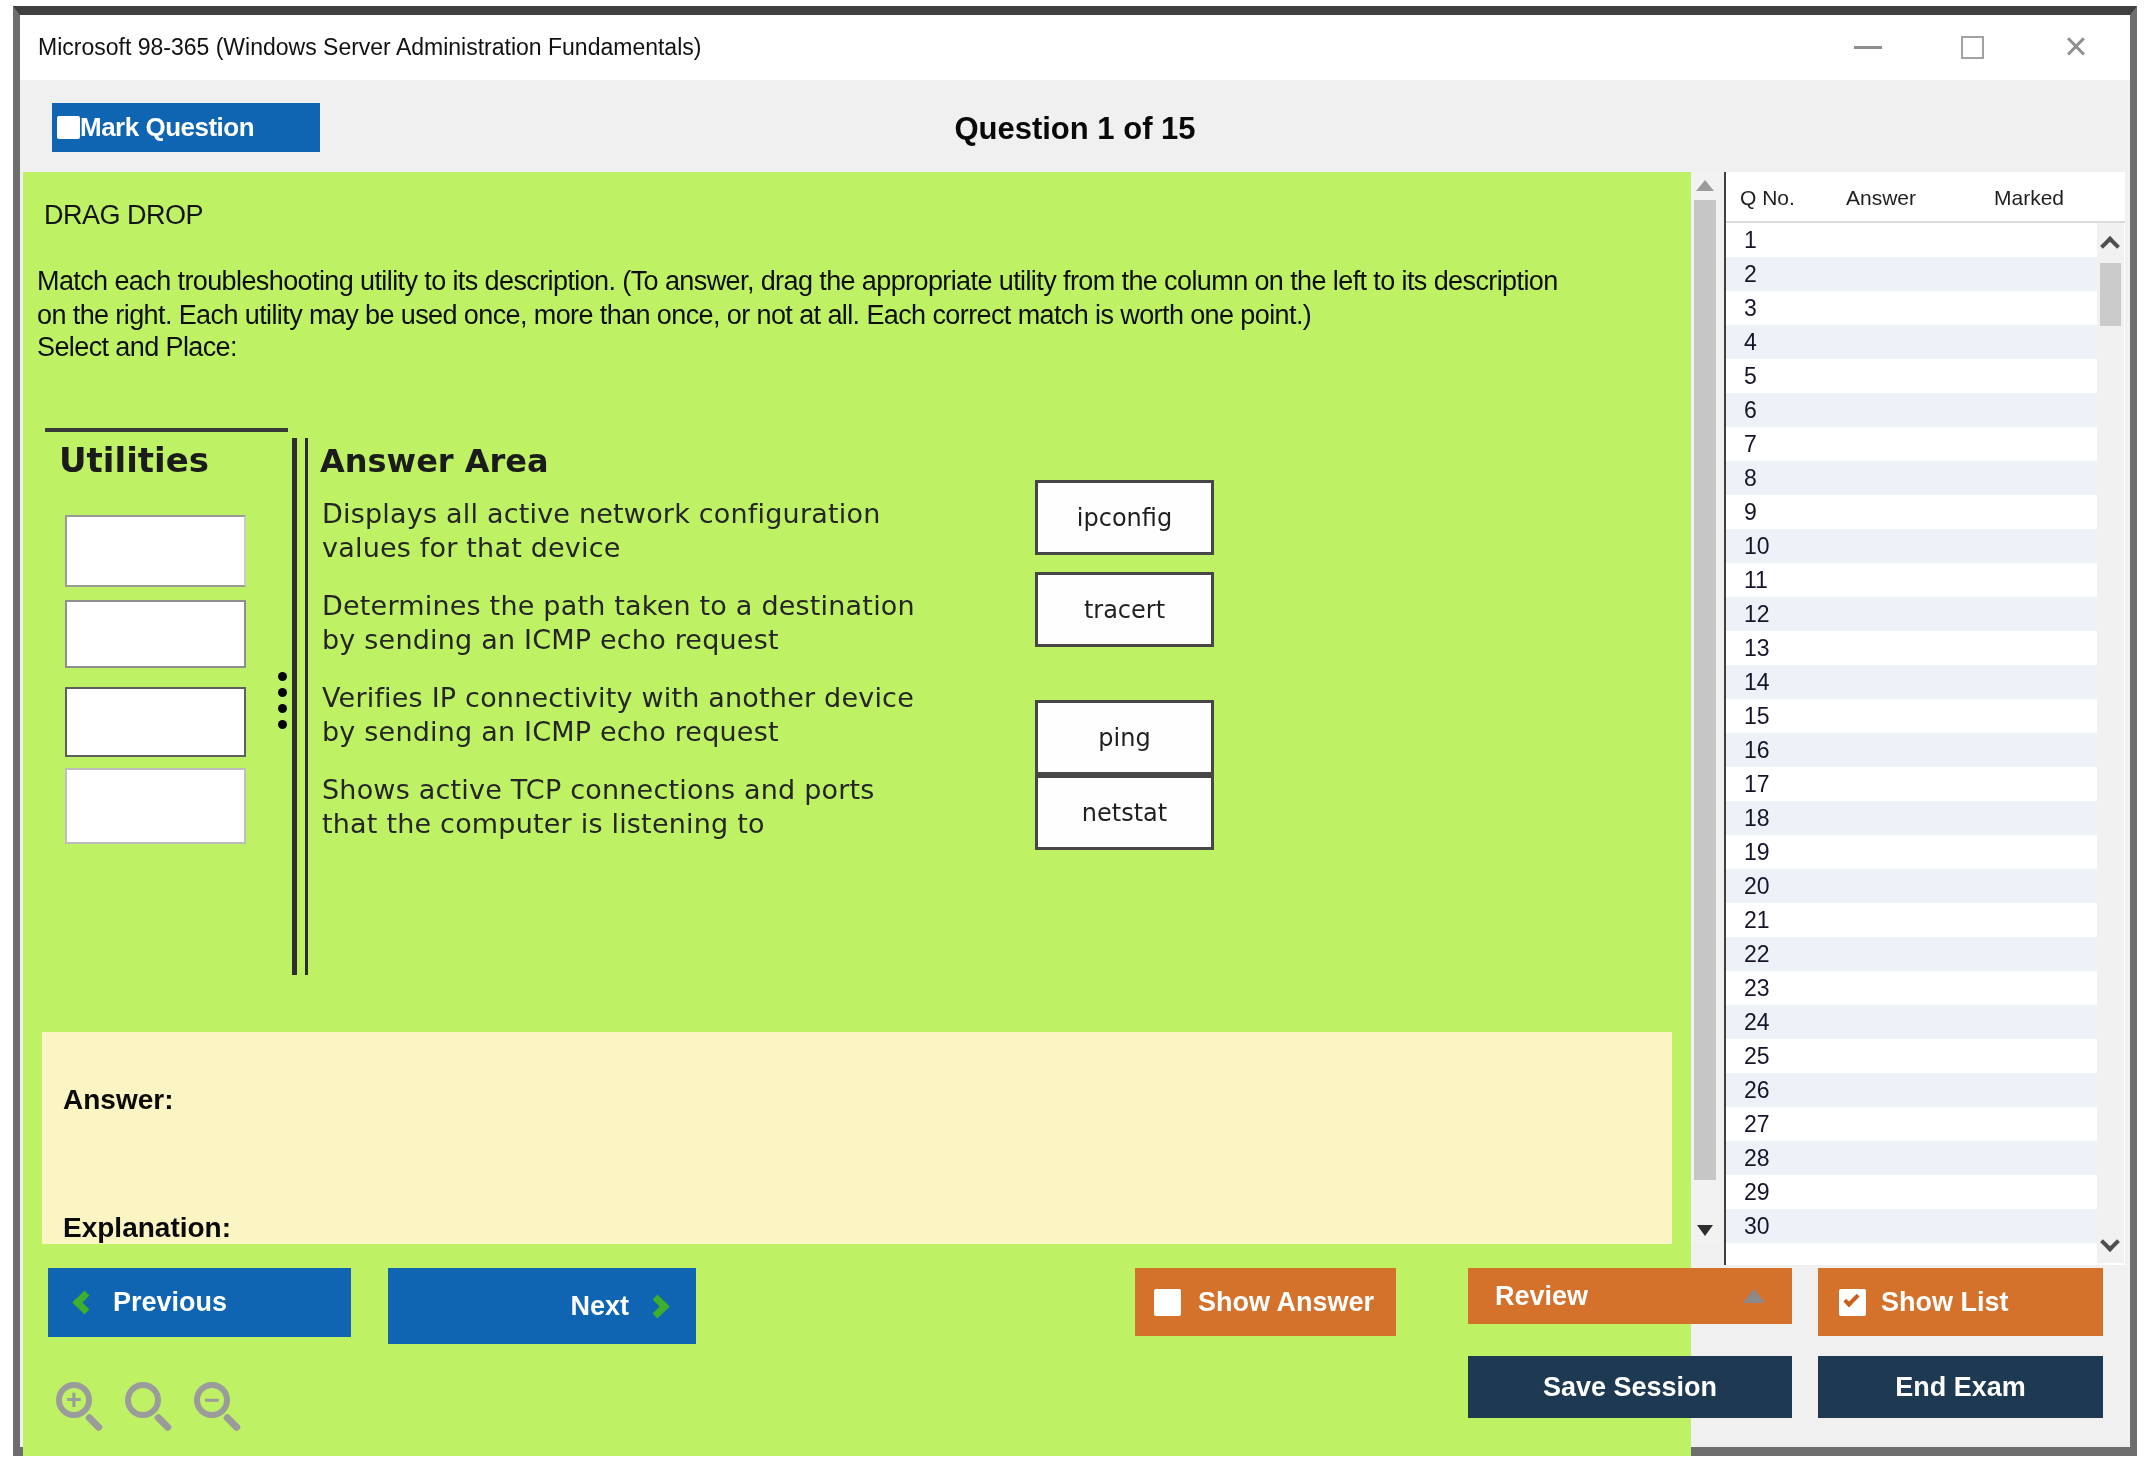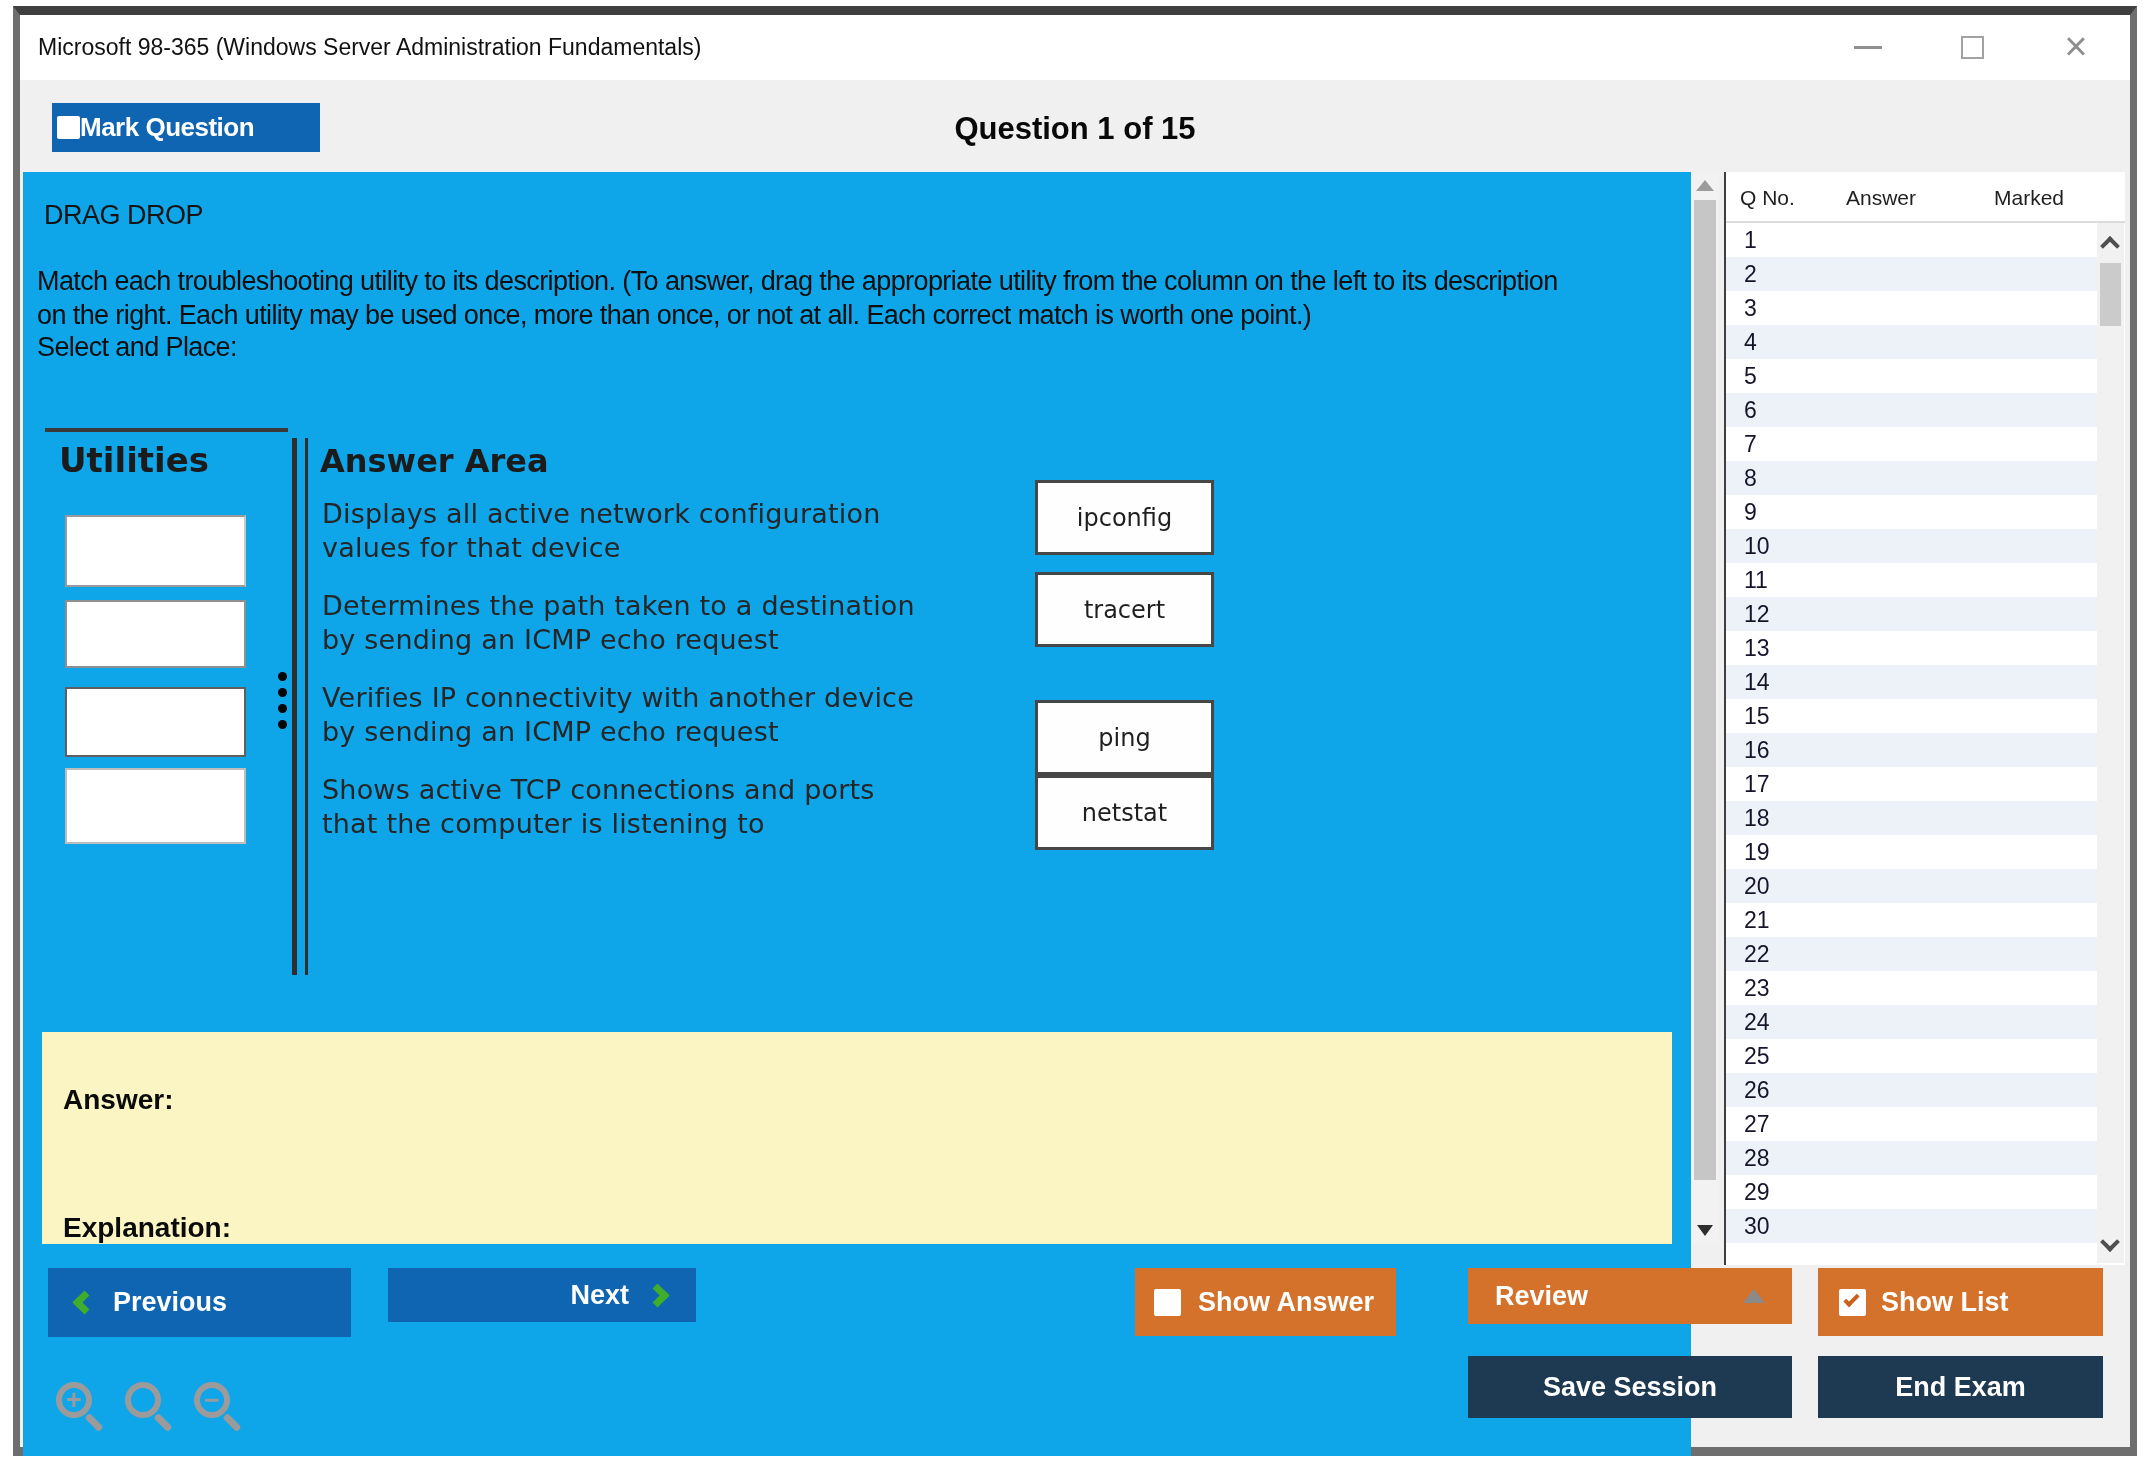--- a/index.html
+++ b/index.html
@@ -32,7 +32,7 @@
     font-size:31px; font-weight:bold; color:#090909; }
 
   
-  .main-panel { position:absolute; left:3px; top:157px; width:1668px; height:1284px; background:#0ea5e9; }
+  .main-panel { position:absolute; left:3px; top:157px; width:1668px; height:1284px; background:#bef264; }
   .dragdrop-label { position:absolute; left:21px; top:28px; font-size:27px; color:#141414; letter-spacing:-0.5px; }
   .prompt { position:absolute; left:14px; top:92px; width:1552px; font-size:27px; line-height:34px;
     color:#0e0e0e; letter-spacing:-0.6px; }

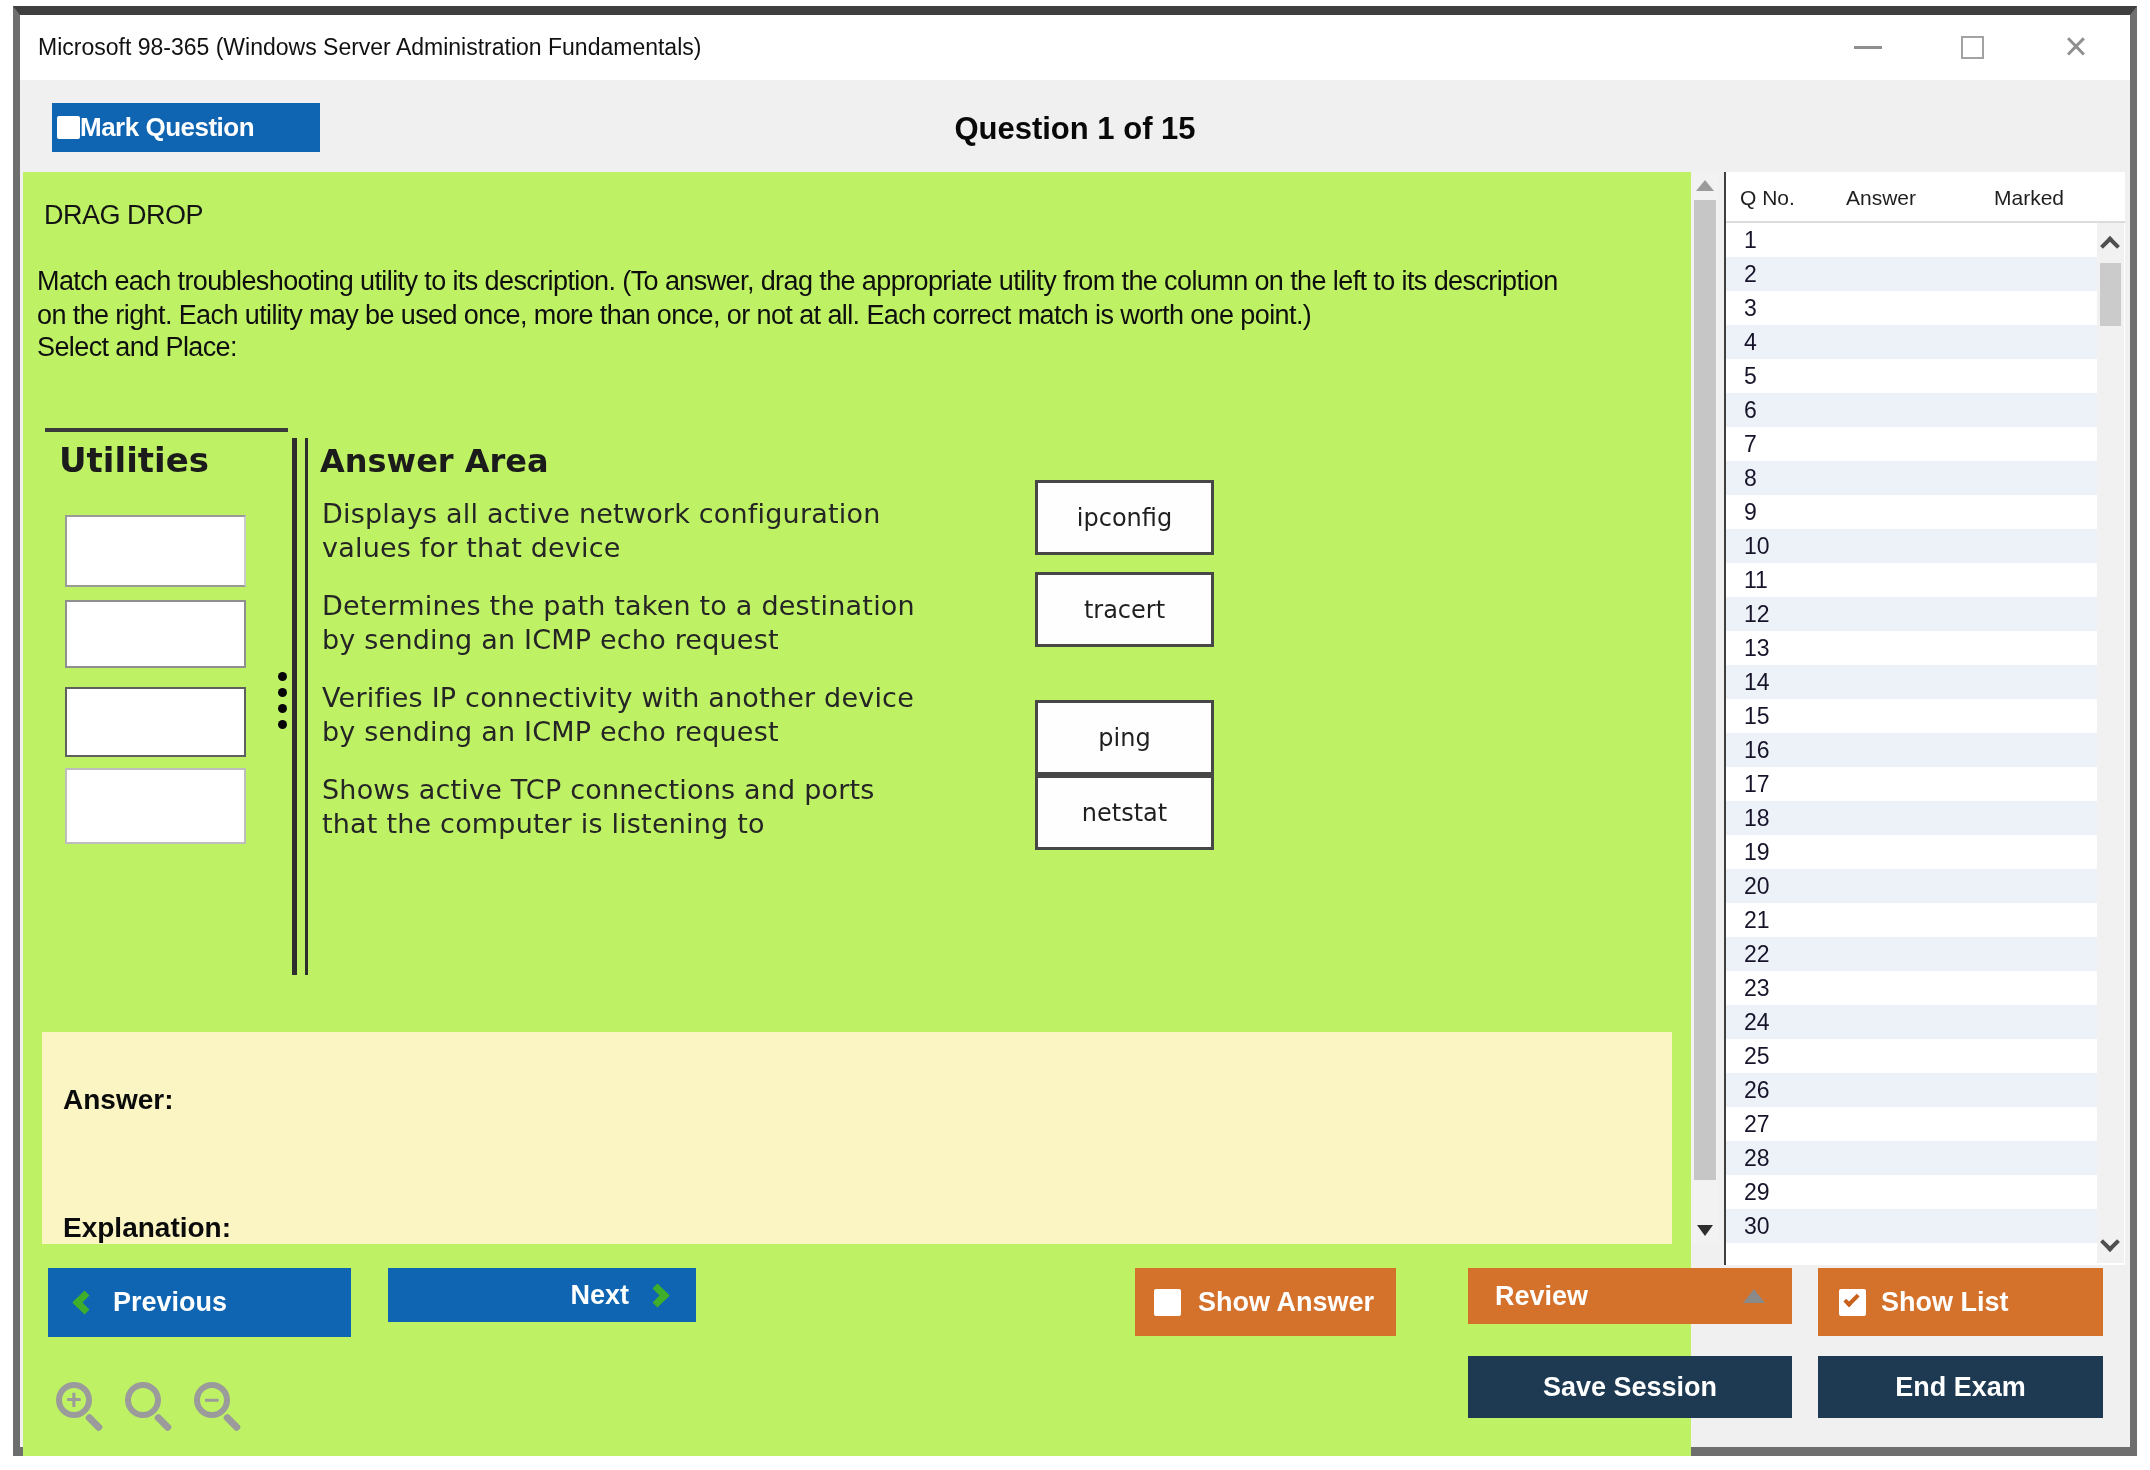--- a/index.html
+++ b/index.html
@@ -98,7 +98,7 @@
   .btn-orange { background:#d4712b; }
   .btn-navy { background:#1d3a52; }
   .btn-prev { left:28px; top:1253px; width:303px; height:69px; gap:20px; padding-left:28px; }
-  .btn-next { left:368px; top:1253px; width:308px; height:54px; justify-content:flex-end; gap:20px; padding-right:30px; }
+  .btn-next { left:368px; top:1253px; width:308px; height:76px; justify-content:flex-end; gap:20px; padding-right:30px; }
   .chev-green { width:17px; height:17px; }
   .chev-gl { border-left:7px solid #3fae2a; border-bottom:7px solid #3fae2a; transform:rotate(45deg); }
   .chev-gr { border-right:7px solid #3fae2a; border-top:7px solid #3fae2a; transform:rotate(45deg); }

